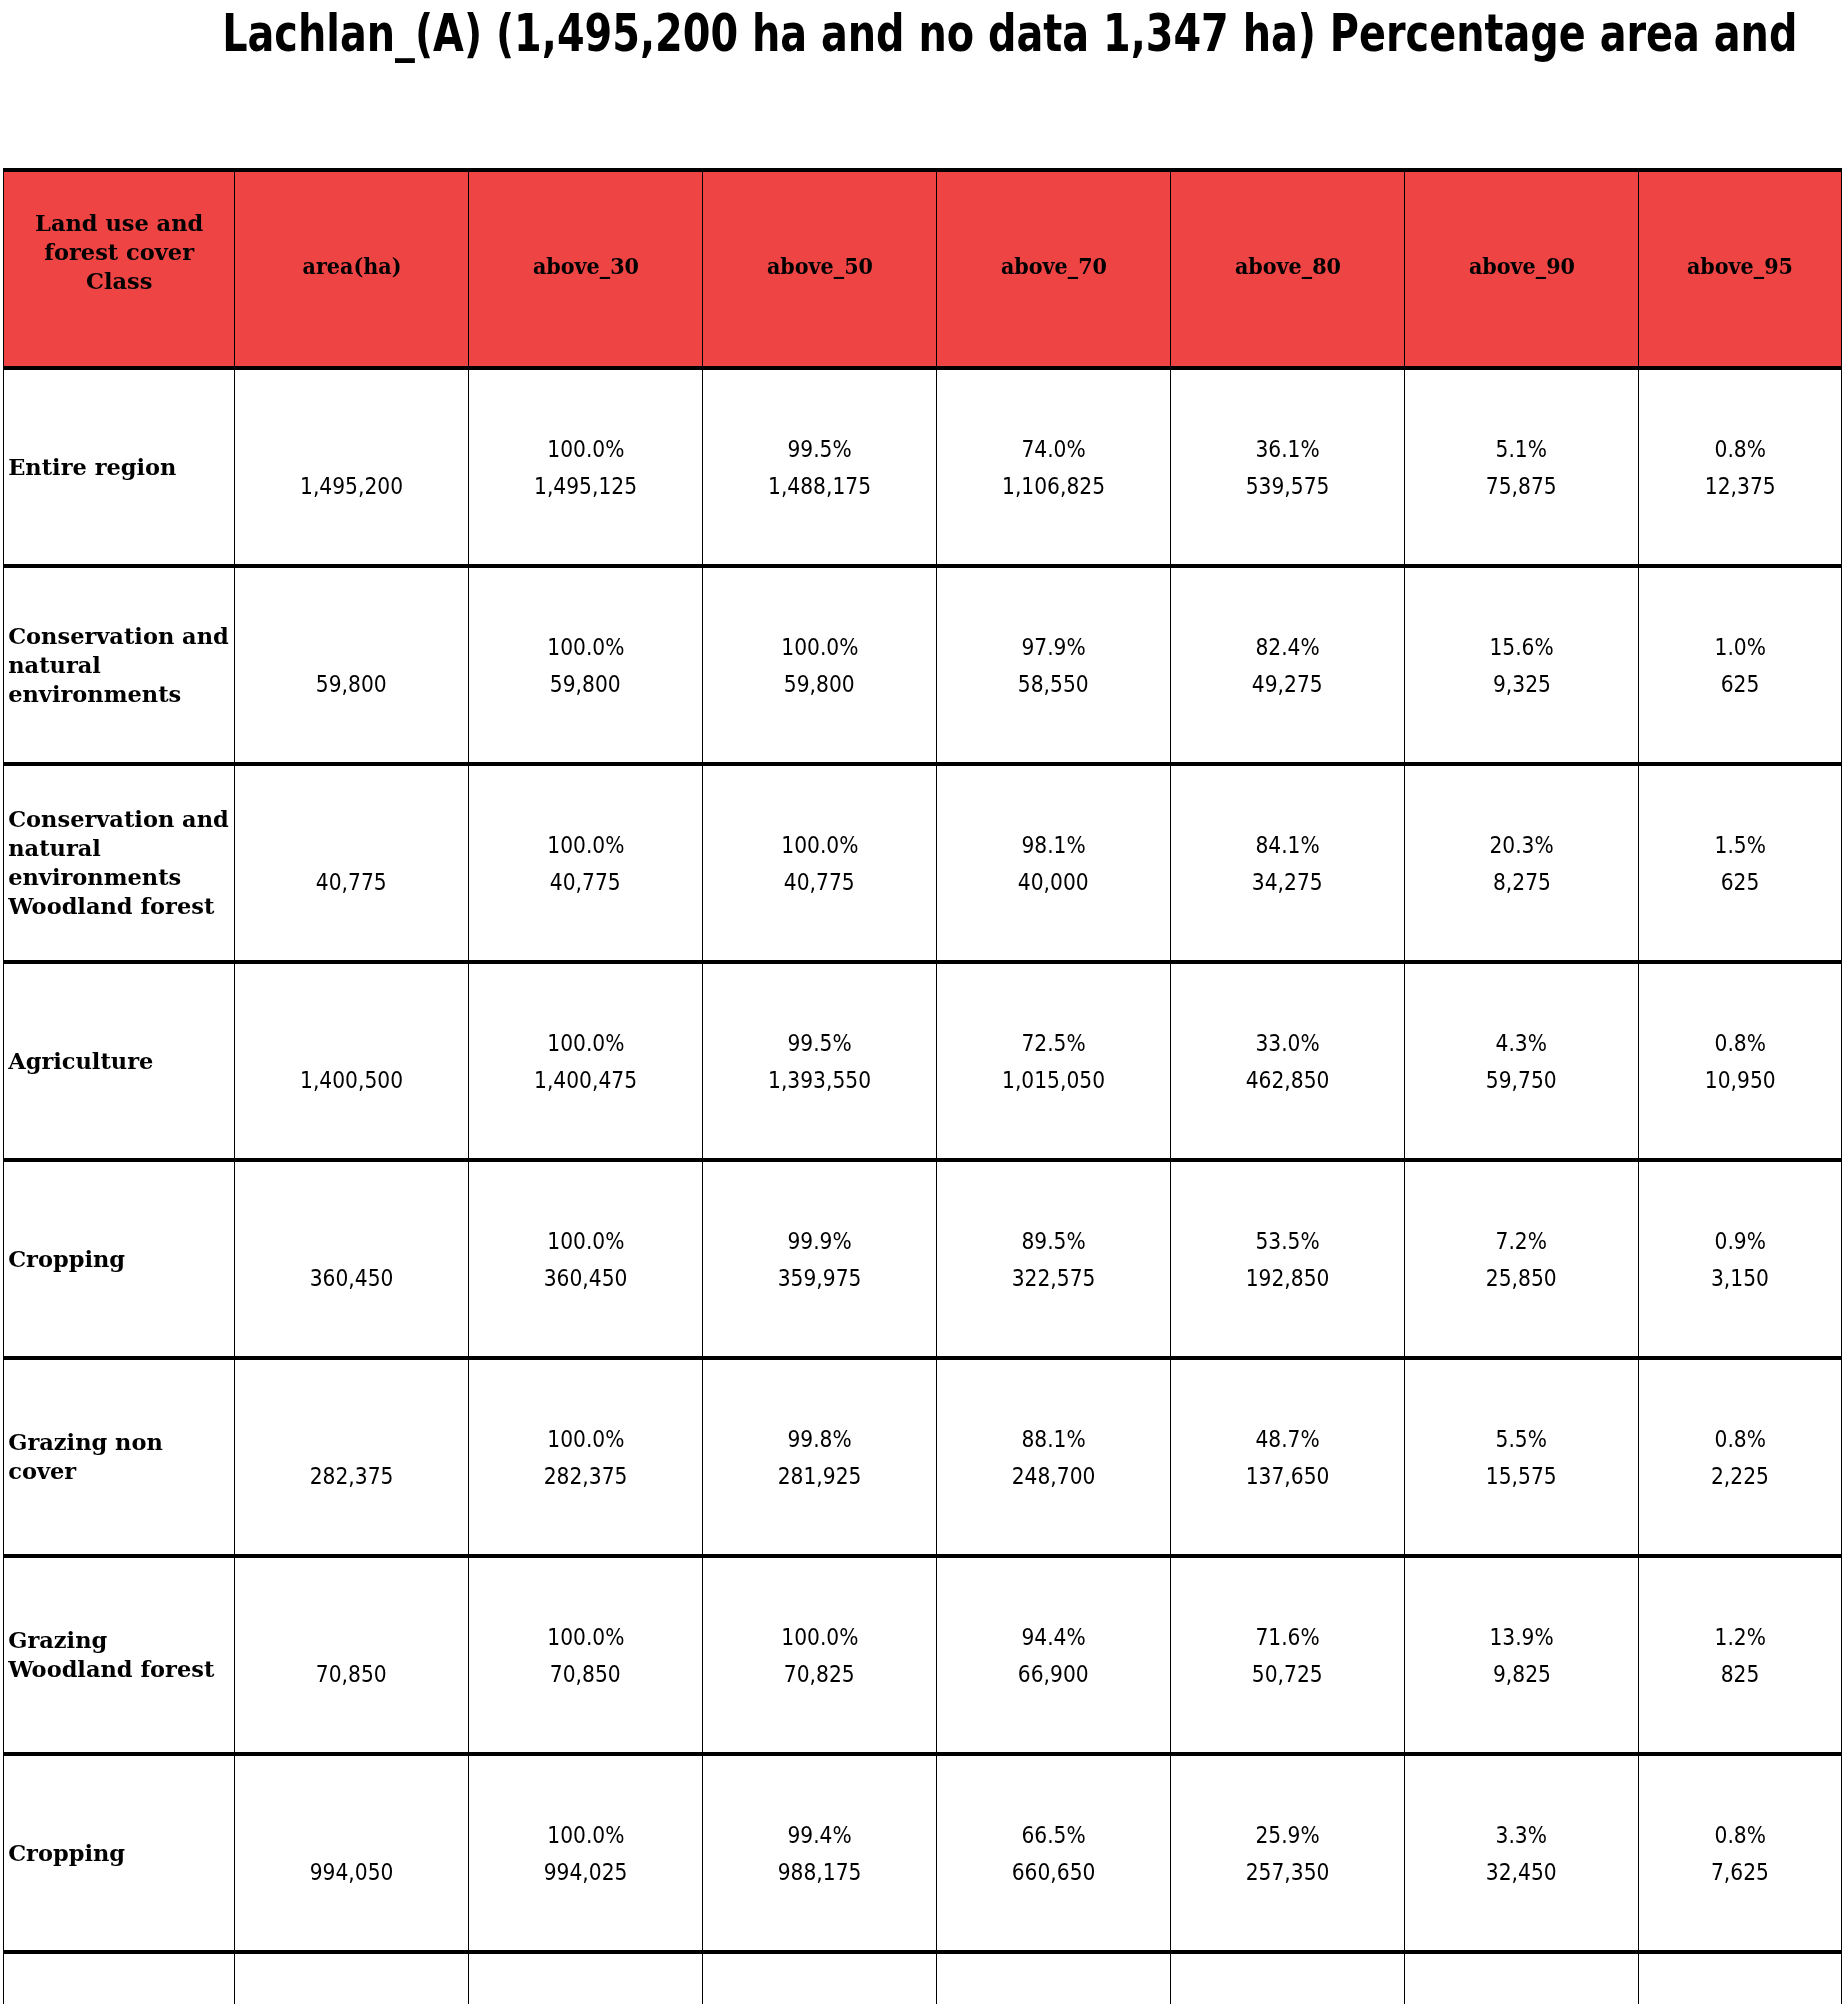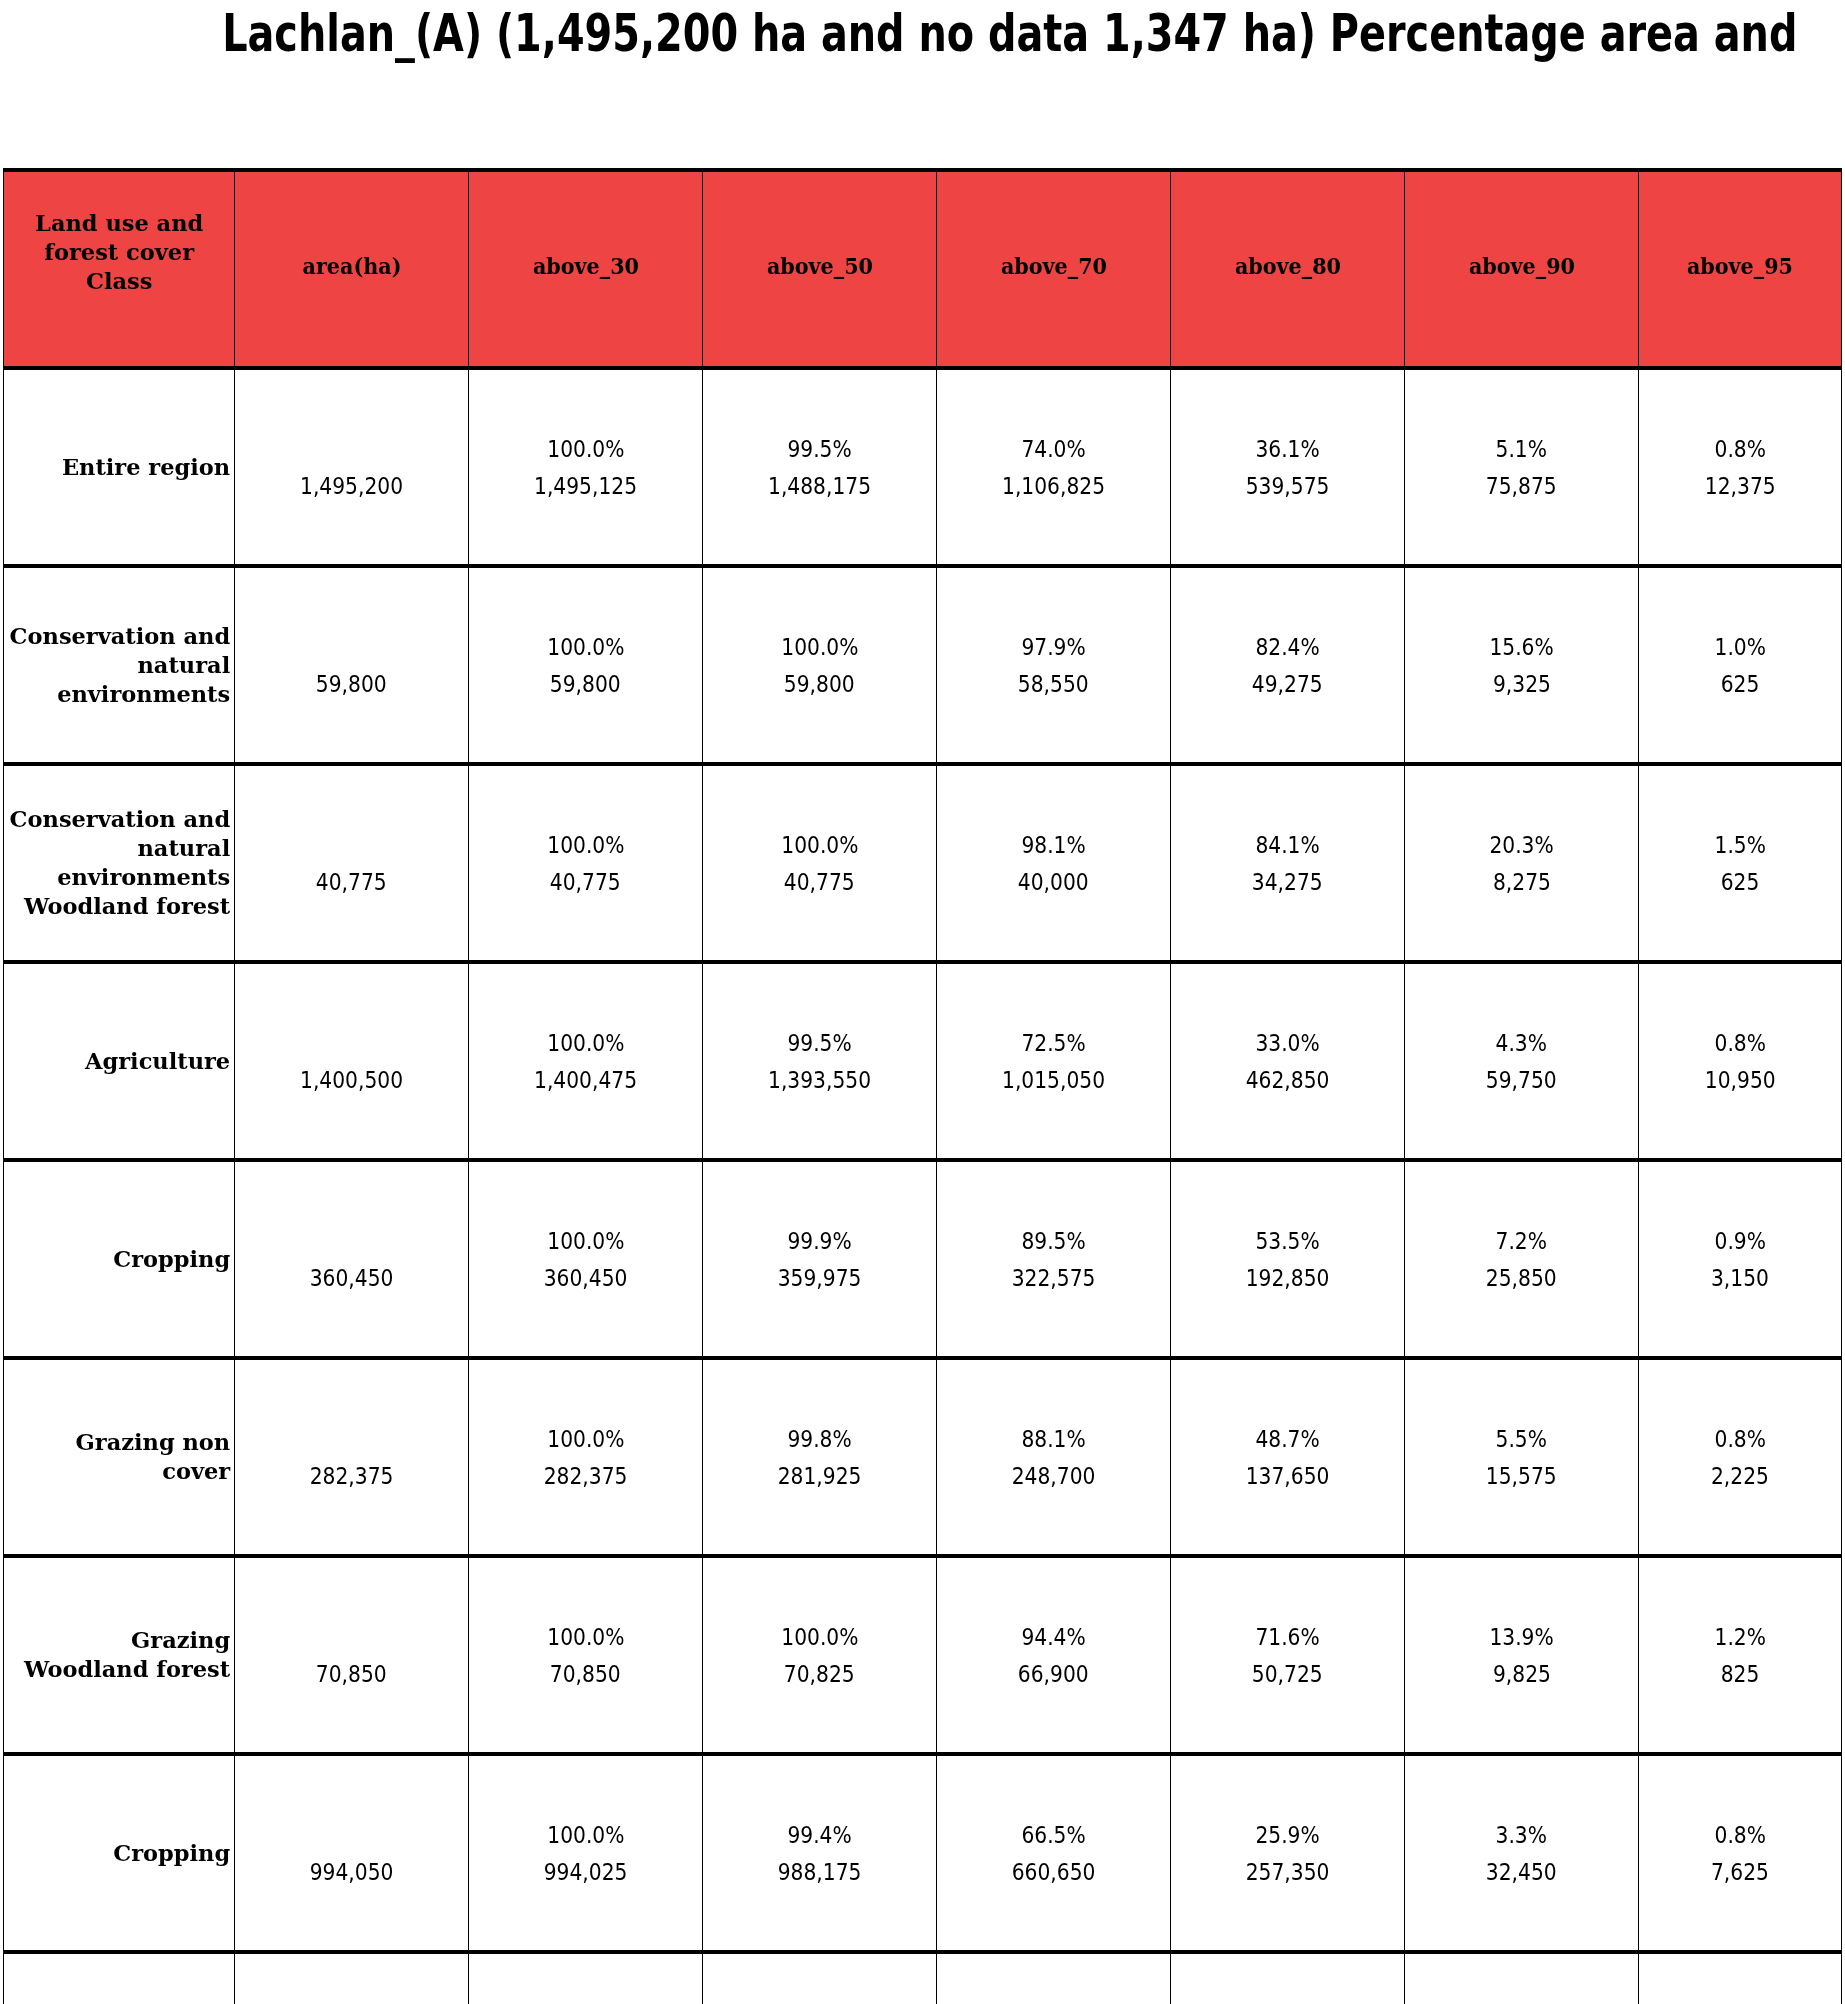--- a/index.html
+++ b/index.html
@@ -28,7 +28,7 @@
            position:relative;top:-3.2px;font-size:23px;font-weight:bold;white-space:nowrap;}
   th.col-data{}
   .cell-label{text-align:center;}
-  .rlabel{font-size:22.5px;line-height:29px;font-weight:bold;text-align:right;padding:0 4px;}
+  .rlabel{font-size:22.5px;line-height:29px;font-weight:bold;text-align:left;padding:0 4px;}
   .cell-data{text-align:center;}
   .stack{display:flex;flex-direction:column;justify-content:center;height:100%;}
   .line{height:37px;display:flex;align-items:center;justify-content:center;}

